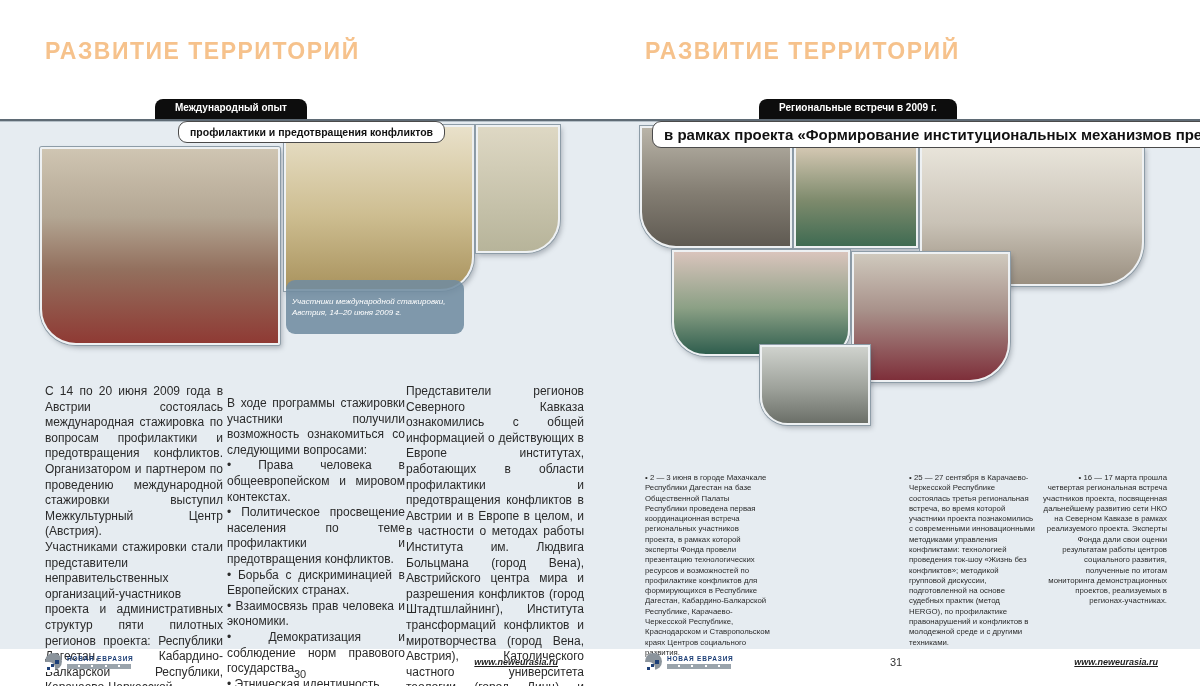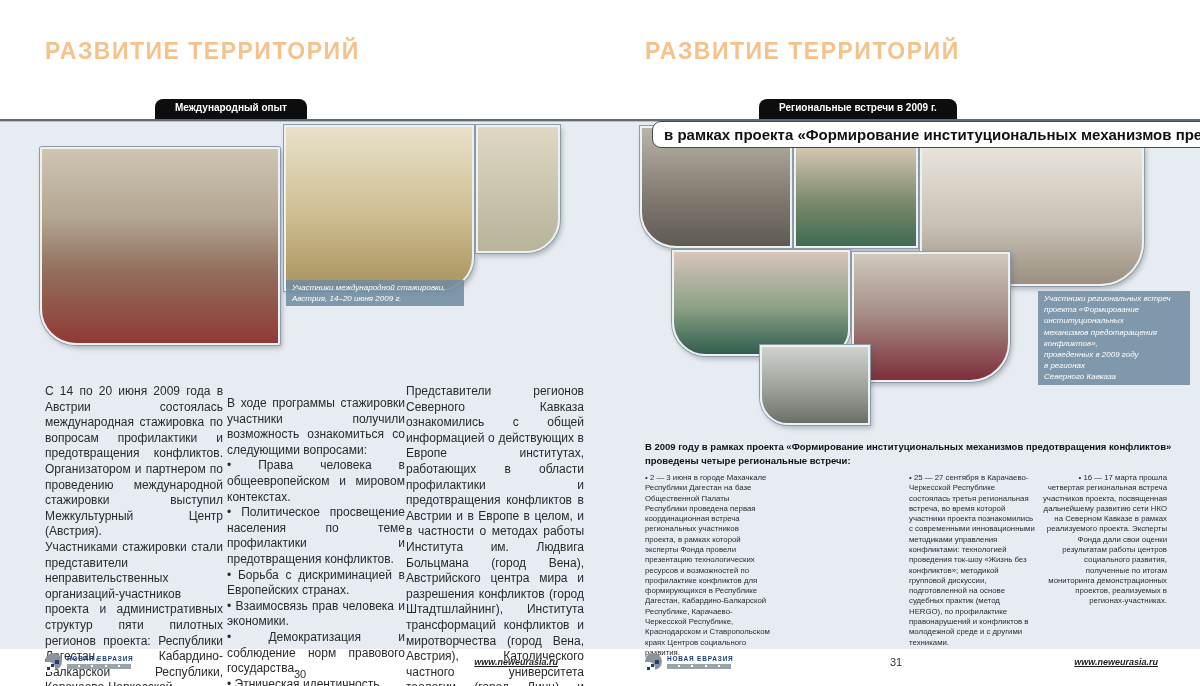--- a/index.html
+++ b/index.html
@@ -106,6 +106,7 @@
   <div class="tab" style="left:155px;">Международный опыт</div>
   <div class="tab" style="left:735px;margin-left:24px;">Региональные встречи в 2009 г.</div>
 
+  <div class="title-bar left" style="left:178px;">профилактики и предотвращения конфликтов</div>
   <div class="title-bar right" style="left:652px;">в рамках проекта «Формирование институциональных механизмов предотвращения конфликтов»</div>
 
   <div class="photo ph-certificates" style="left:40px; top:147px; width:240px; height:198px; border-radius:2px 2px 2px 36px;"></div>

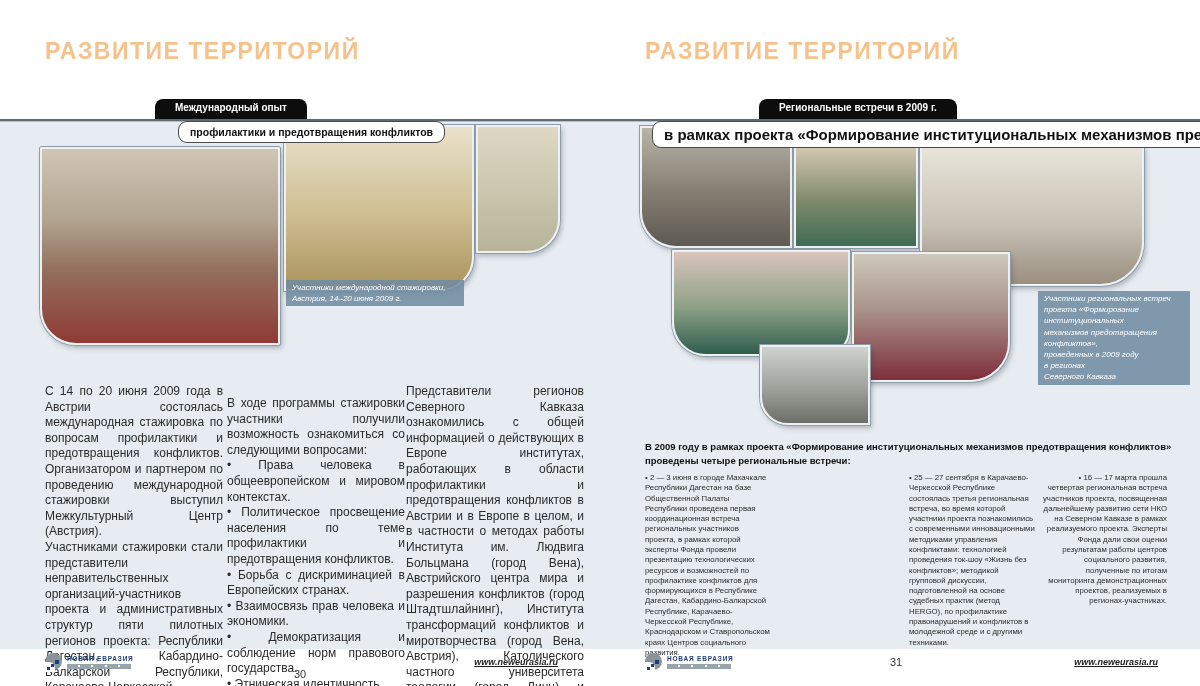--- a/index.html
+++ b/index.html
@@ -37,7 +37,7 @@
   .caption {
     position:absolute; z-index:7; font-size:8px; font-style:italic;
     color:#ffffff; line-height:1.4; white-space:pre-line;
-    background:rgba(113,140,160,0.88); padding:2px 6px;
+    background:rgba(113,140,160,0.88); padding:16px 6px;border-radius:9px;
   }
   .col {
     position:absolute; color:#2a2a2a; white-space:pre-line; z-index:4;

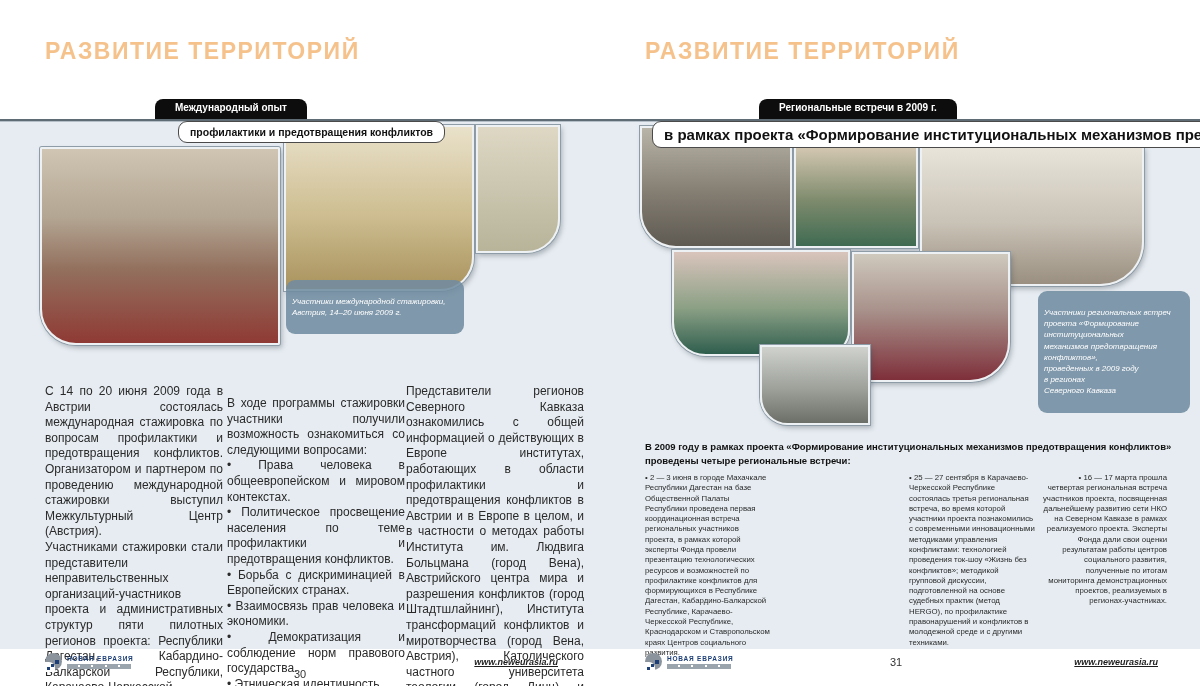--- a/index.html
+++ b/index.html
@@ -121,14 +121,6 @@
   <div class="photo ph-seminar" style="left:672px; top:250px; width:178px; height:106px; border-radius:0 0 26px 34px;"></div>
   <div class="photo ph-presidium" style="left:852px; top:252px; width:158px; height:130px; border-radius:0 0 40px 0;"></div>
   <div class="photo ph-minibus" style="left:760px; top:345px; width:110px; height:80px; border-radius:0 0 0 28px;"></div>
-  <div class="caption" style="left:1038px; top:291px; width:152px;">Участники региональных встреч
-проекта «Формирование
-институциональных
-механизмов предотвращения
-конфликтов»,
-проведенных в 2009 году
-в регионах
-Северного Кавказа</div>
 
   <div class="col leftpage" style="left:45px;">С 14 по 20 июня 2009 года в Австрии состоялась международная стажировка по вопросам профилактики и предотвращения конфликтов. Организатором и партнером по проведению международной стажировки выступил Межкультурный Центр (Австрия).
 Участниками стажировки стали представители неправительственных организаций-участников проекта и административных структур пяти пилотных регионов проекта: Республики Дагестан, Кабардино-Балкарской Республики, Карачаево-Черкесской Республики, Краснодарского и Ставропольского краев.</div>

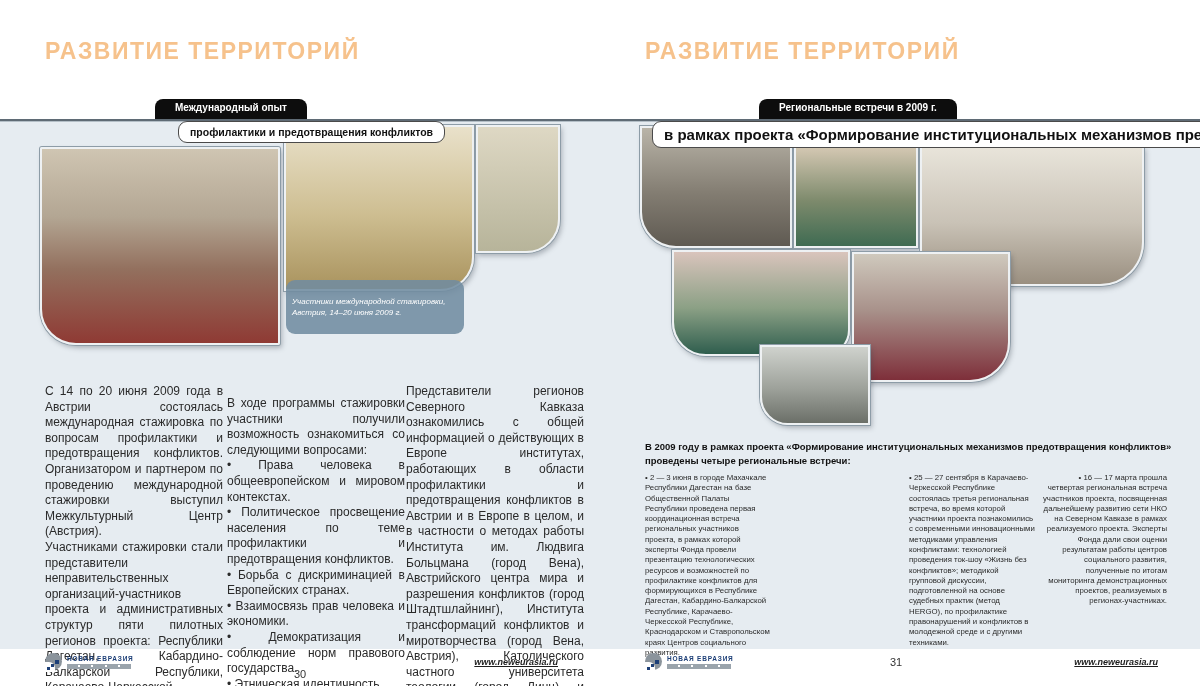--- a/index.html
+++ b/index.html
@@ -134,7 +134,6 @@
 Отдельными сессиями на стажировке были проведены тренинги по тематикам: «Искусство преобразования конфликта путем диалога» и «Связь истории конфликтов с различными этническими культурами. Формы конфликтов, причины их возникновения и методы решения».</div>
   <div class="col leftpage" style="left:406px;">Представители регионов Северного Кавказа ознакомились с общей информацией о действующих в Европе институтах, работающих в области профилактики и предотвращения конфликтов в Австрии и в Европе в целом, и в частности о методах работы Института им. Людвига Больцмана (город Вена), Австрийского центра мира и разрешения конфликтов (город Штадтшлайнинг), Института трансформаций конфликтов и миротворчества (город Вена, Австрия), Католического частного университета теологии (город Линц) и Австрийского Агентства по развитию (город Вена).</div>
 
-  <div class="intro">В 2009 году в рамках проекта «Формирование институциональных механизмов предотвращения конфликтов» проведены четыре региональные встречи:</div>
   <div class="col rightpage" style="left:645px;">• 2 — 3 июня в городе Махачкале Республики Дагестан на базе Общественной Палаты Республики проведена первая координационная встреча региональных участников проекта, в рамках которой эксперты Фонда провели презентацию технологических ресурсов и возможностей по профилактике конфликтов для формирующихся в Республике Дагестан, Кабардино-Балкарской Республике, Карачаево-Черкесской Республике, Краснодарском и Ставропольском краях Центров социального развития.</div>
   <div class="col rightpage" style="left:909px;">• 25 — 27 сентября в Карачаево-Черкесской Республике состоялась третья региональная встреча, во время которой участники проекта познакомились с современными инновационными методиками управления конфликтами: технологией проведения ток-шоу «Жизнь без конфликтов»; методикой групповой дискуссии, подготовленной на основе судебных практик (метод HERGO), по профилактике правонарушений и конфликтов в молодежной среде и с другими техниками.</div>
   <div class="col rightpage" style="left:1041px;text-align:right;">• 16 — 17 марта прошла четвертая региональная встреча участников проекта, посвященная дальнейшему развитию сети НКО на Северном Кавказе в рамках реализуемого проекта. Эксперты Фонда дали свои оценки результатам работы центров социального развития, полученные по итогам мониторинга демонстрационных проектов, реализуемых в регионах-участниках.</div>

